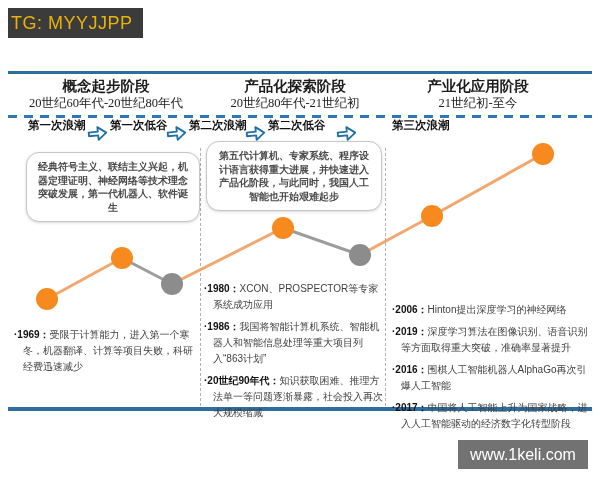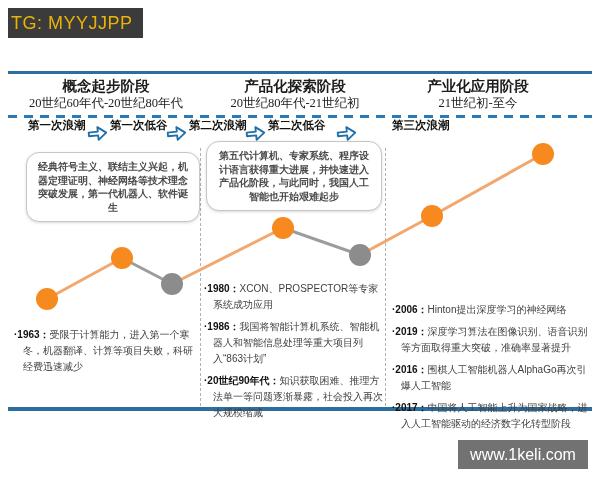--- a/index.html
+++ b/index.html
@@ -120,7 +120,7 @@
     </svg>
 
   <div class="events ev1">
-      <div class="event"><b>·1963：</b>受限于计算能力，进入第一个寒冬，机器翻译、计算等项目失败，科研经费迅速减少</div>
+      <div class="event"><b>·1969：</b>受限于计算能力，进入第一个寒冬，机器翻译、计算等项目失败，科研经费迅速减少</div>
     </div>
   <div class="events ev2">
       <div class="event"><b>·1980：</b>XCON、PROSPECTOR等专家系统成功应用</div>

